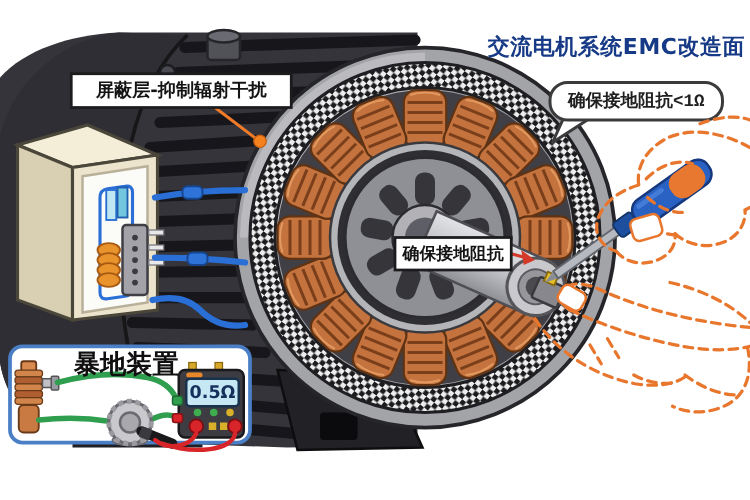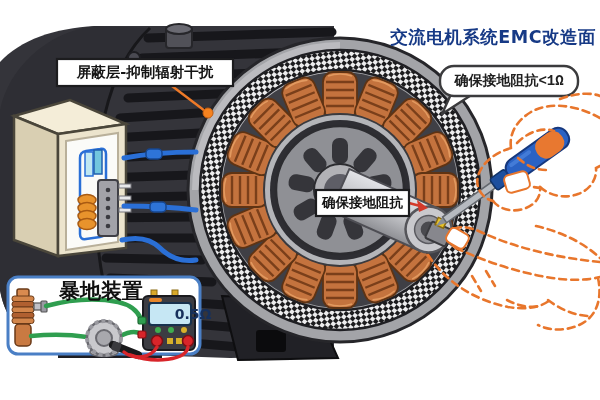--- a/index.html
+++ b/index.html
@@ -14,7 +14,7 @@
   .bubble-text{left:440px;top:66px;width:138px;height:30px;font-size:14px;font-weight:bold;color:#202020;font-family:Liberation Mono, monospace;}
   .emi-text{left:316px;top:190px;width:93px;height:26px;font-size:13.5px;font-weight:bold;color:#141414;}
   .inset-title{left:55px;top:280px;width:92px;height:22px;font-size:21px;font-weight:bold;color:#101010;}
-  .meter-text{left:149px;top:303px;width:42px;height:22px;font-size:14px;font-weight:bold;color:#16305c;padding-left:23px;}
+  .meter-text{left:149px;top:303px;width:42px;height:22px;font-size:14px;font-weight:bold;color:#16305c;}
 </style>
 </head>
 <body>

